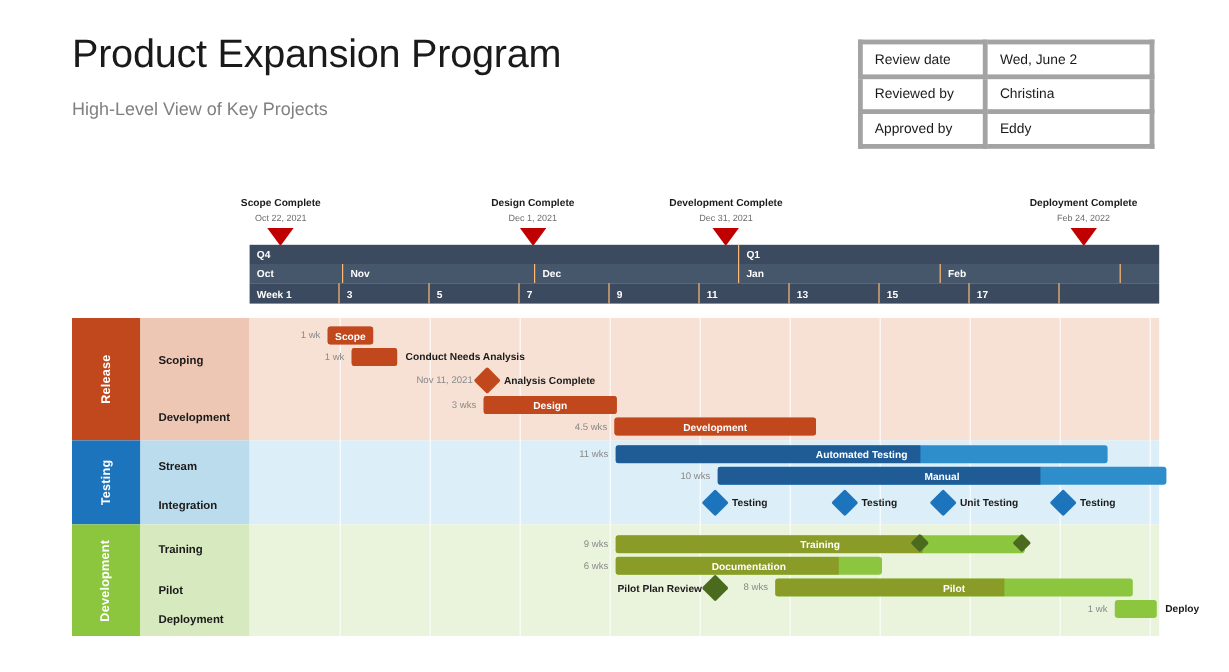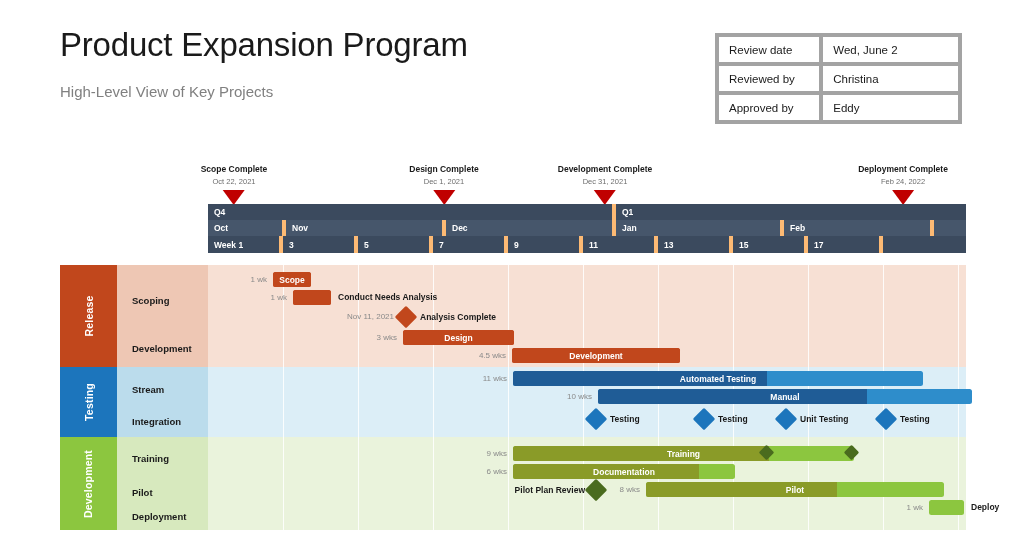--- a/index.html
+++ b/index.html
@@ -52,7 +52,7 @@
   .tl-row.r3{background:#3B4A5E;height:17px;}
   .tl-cell{
     position:absolute;top:0;height:100%;
-    box-sizing:border-box;border-right:4px solid #fdba74;
+    box-sizing:border-box;border-right:1px solid #fdba74;
     color:#ffffff;font-size:8.5px;font-weight:700;
     display:flex;align-items:center;padding-left:6px;white-space:nowrap;
   }

